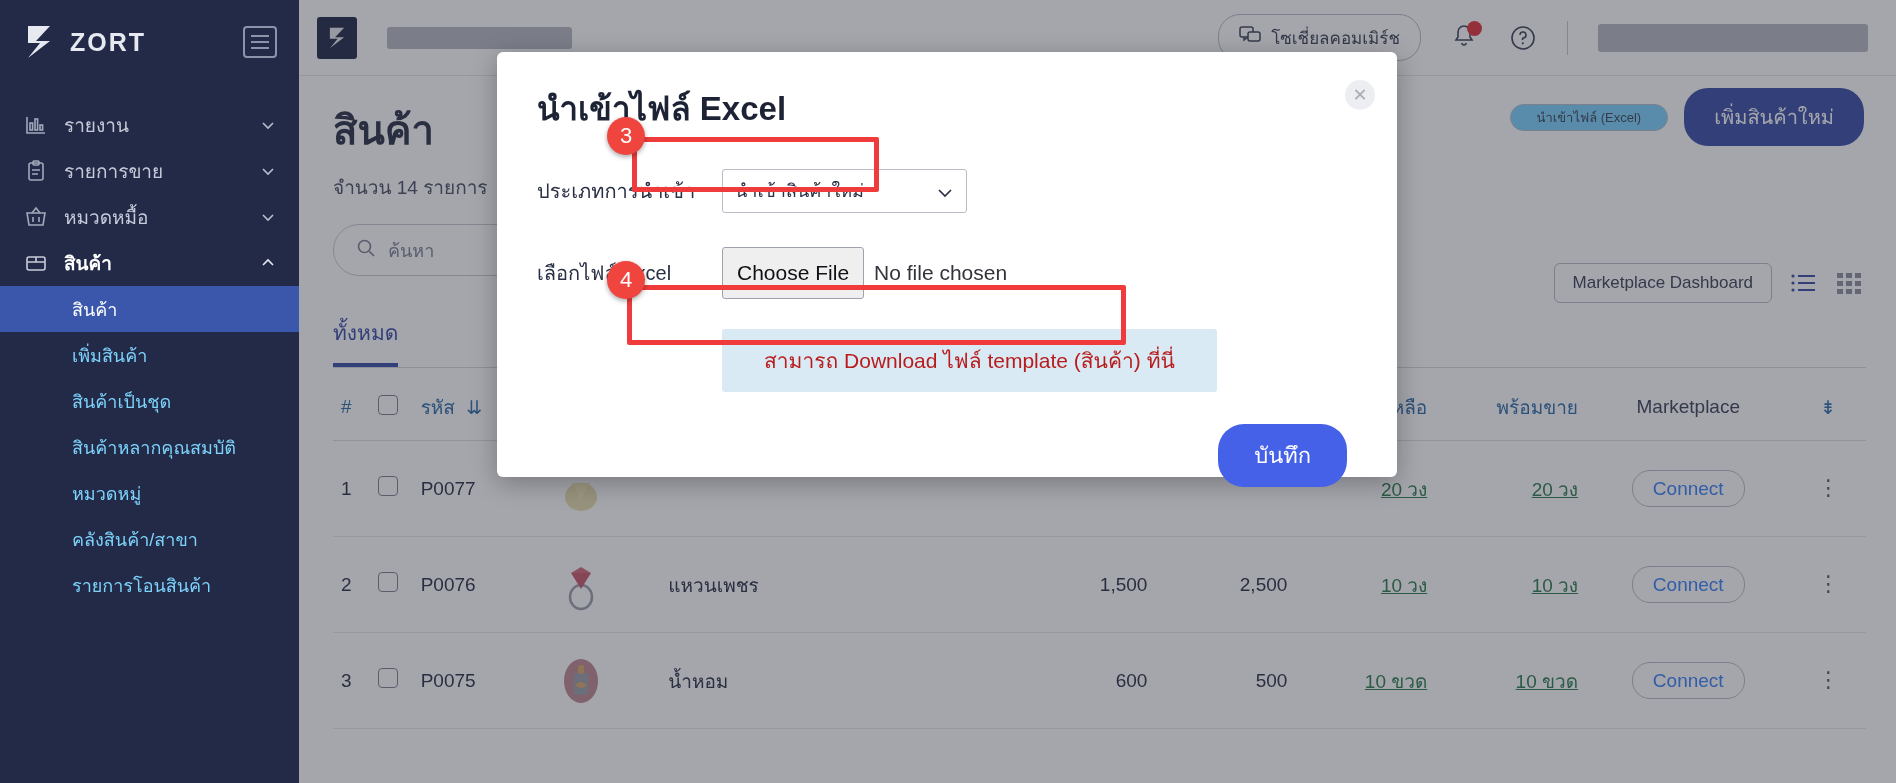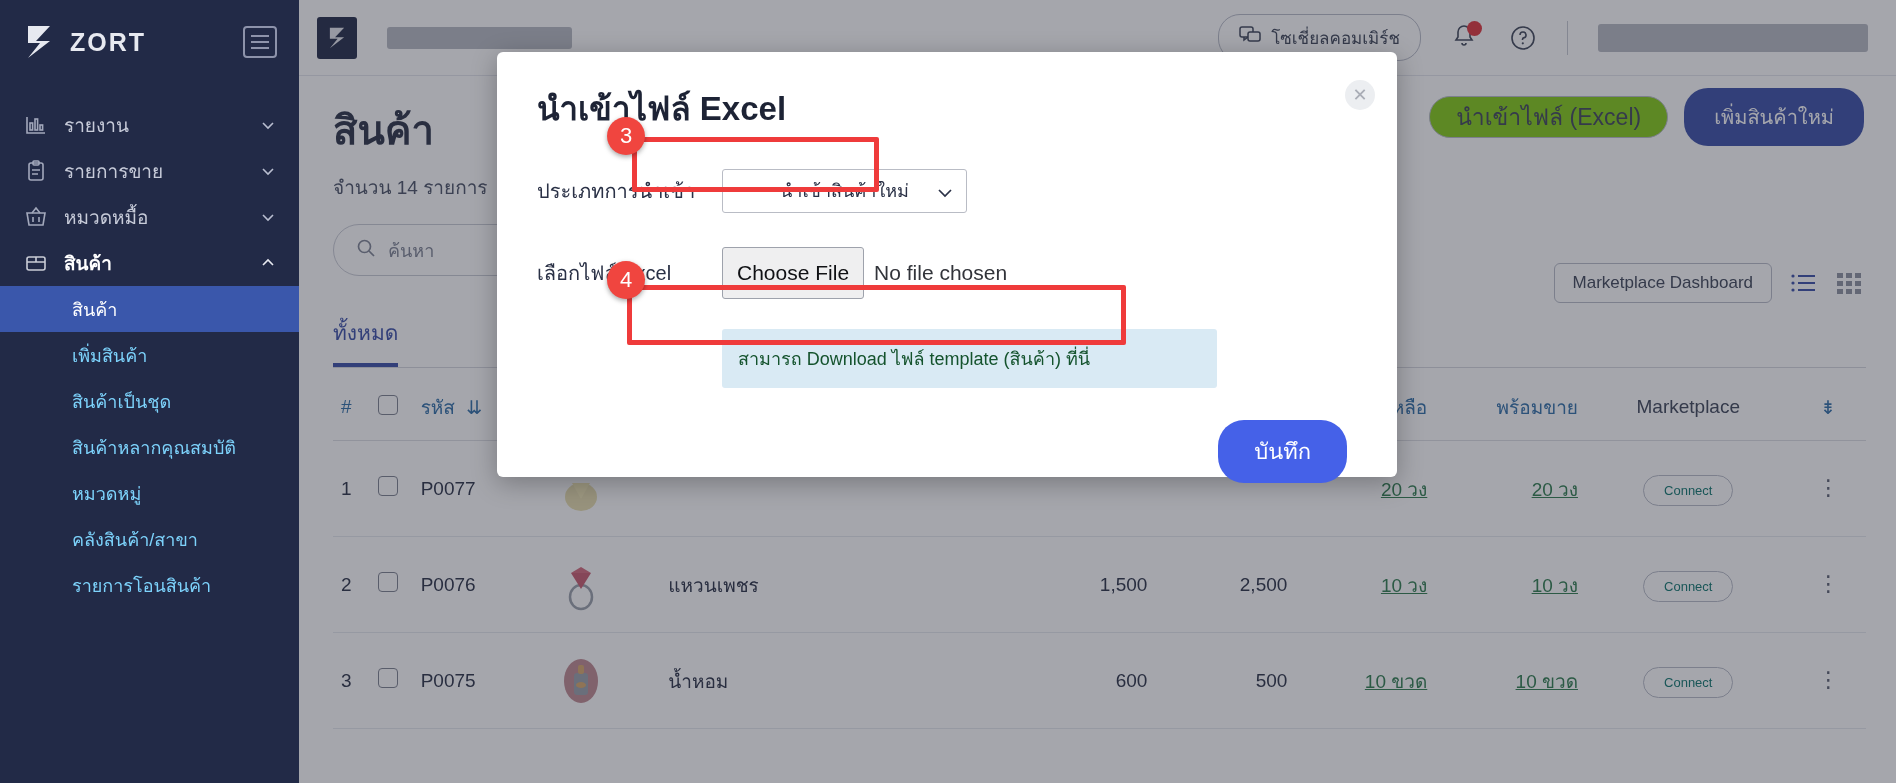--- a/index.html
+++ b/index.html
@@ -106,7 +106,7 @@
   .head-right { position: absolute; right: 32px; top: 88px; display: flex; align-items: center; gap: 16px; }
   .btn-outline {
     border: 1px solid #b8bcc8; border-radius: 24px; padding: 2px 26px;
-    font-size: 23px; color: #3e4658; background: #84cc16; cursor: pointer; white-space: nowrap;
+    font-size: 13px; color: #3e4658; background: #7dd3fc; cursor: pointer; white-space: nowrap;
   }
   .btn-primary {
     background: #3a4fa8; color: #fff; border: none; border-radius: 24px;

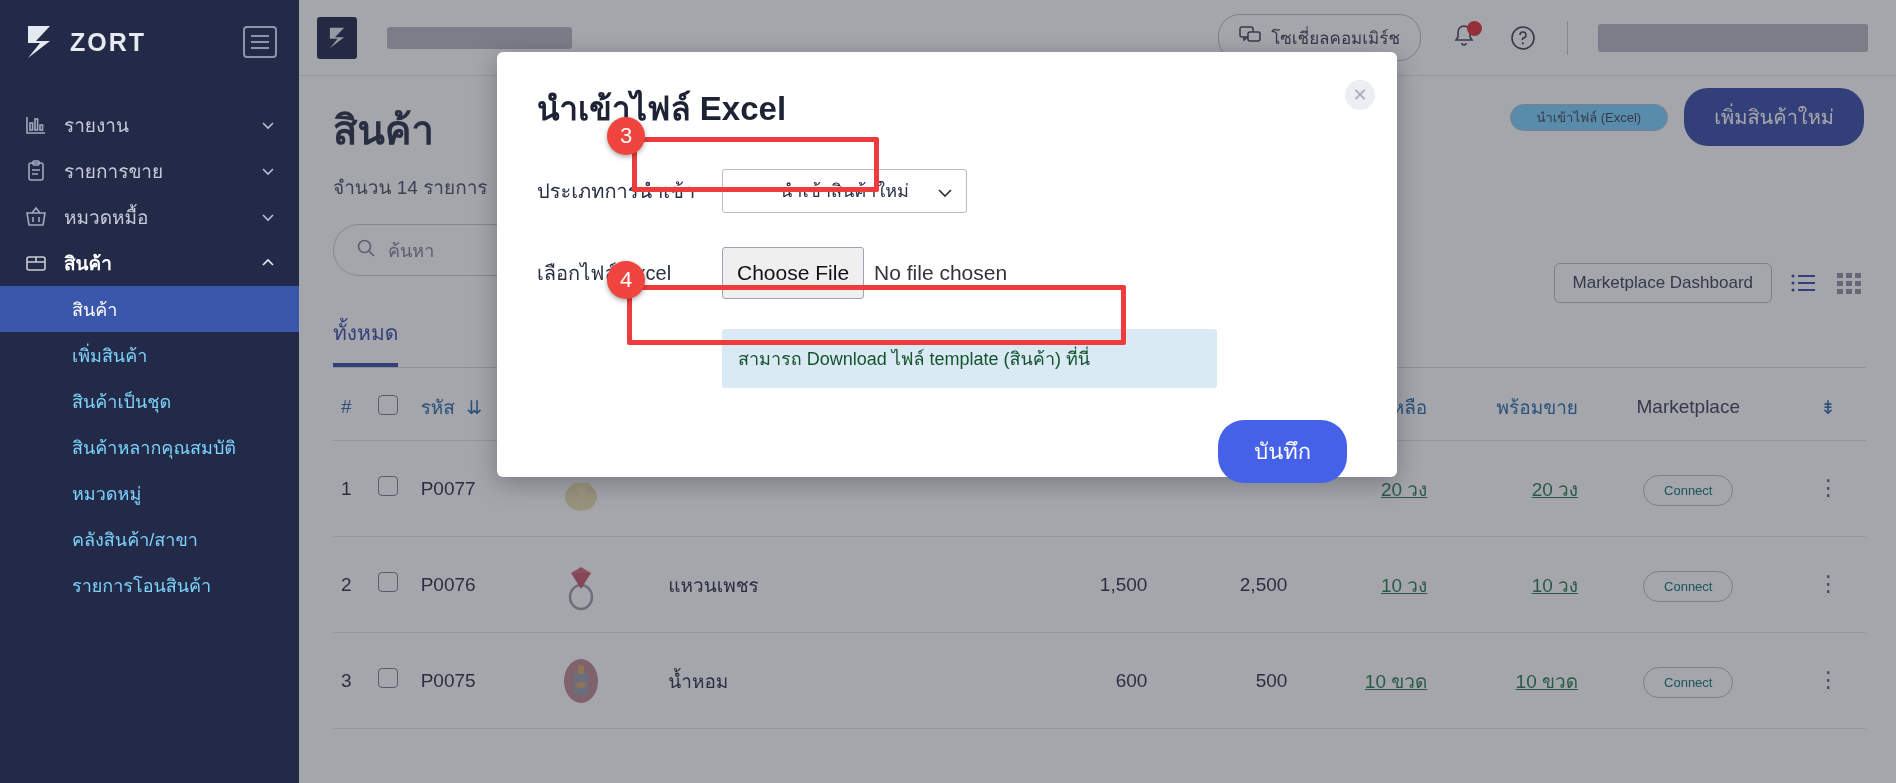--- a/index.html
+++ b/index.html
@@ -175,7 +175,6 @@
     border: 1px solid #b9bcc5; border-radius: 3px; background: #fff;
     padding: 0 12px; appearance: none; font-family: "Liberation Sans", sans-serif;
     cursor: pointer;
-    text-align: center;
   }
   .select-chev { position: absolute; right: 14px; top: 16px; pointer-events: none; }
   .filewrap { display: flex; align-items: center; gap: 10px; }

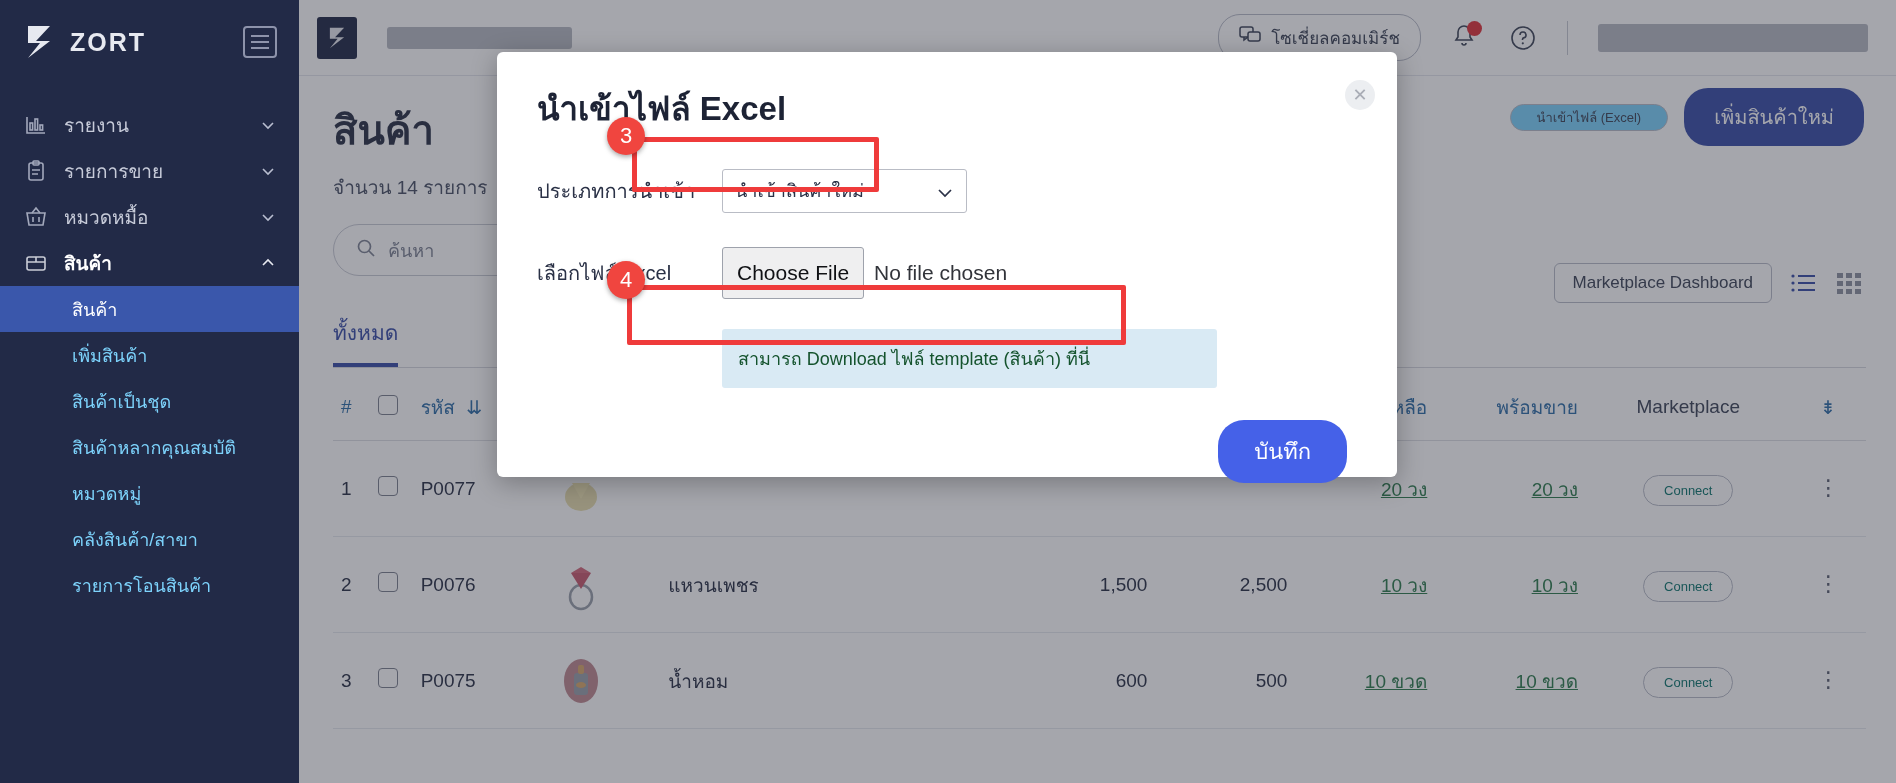--- a/index.html
+++ b/index.html
@@ -189,7 +189,7 @@
     margin-left: 185px; margin-top: 30px; width: 495px;
     background: #d9eaf4; border-radius: 3px; padding: 15px 16px;
   }
-  .dl-banner a { color: #14532d; font-size: 18px; text-decoration: none; cursor: pointer; }
+  .dl-banner a { color: #b91c1c; font-size: 21px; text-decoration: none; cursor: pointer; margin-left: 26px; }
 
   .modal-footer { margin-top: 32px; display: flex; justify-content: flex-end; padding-right: 10px; }
   .btn-save {

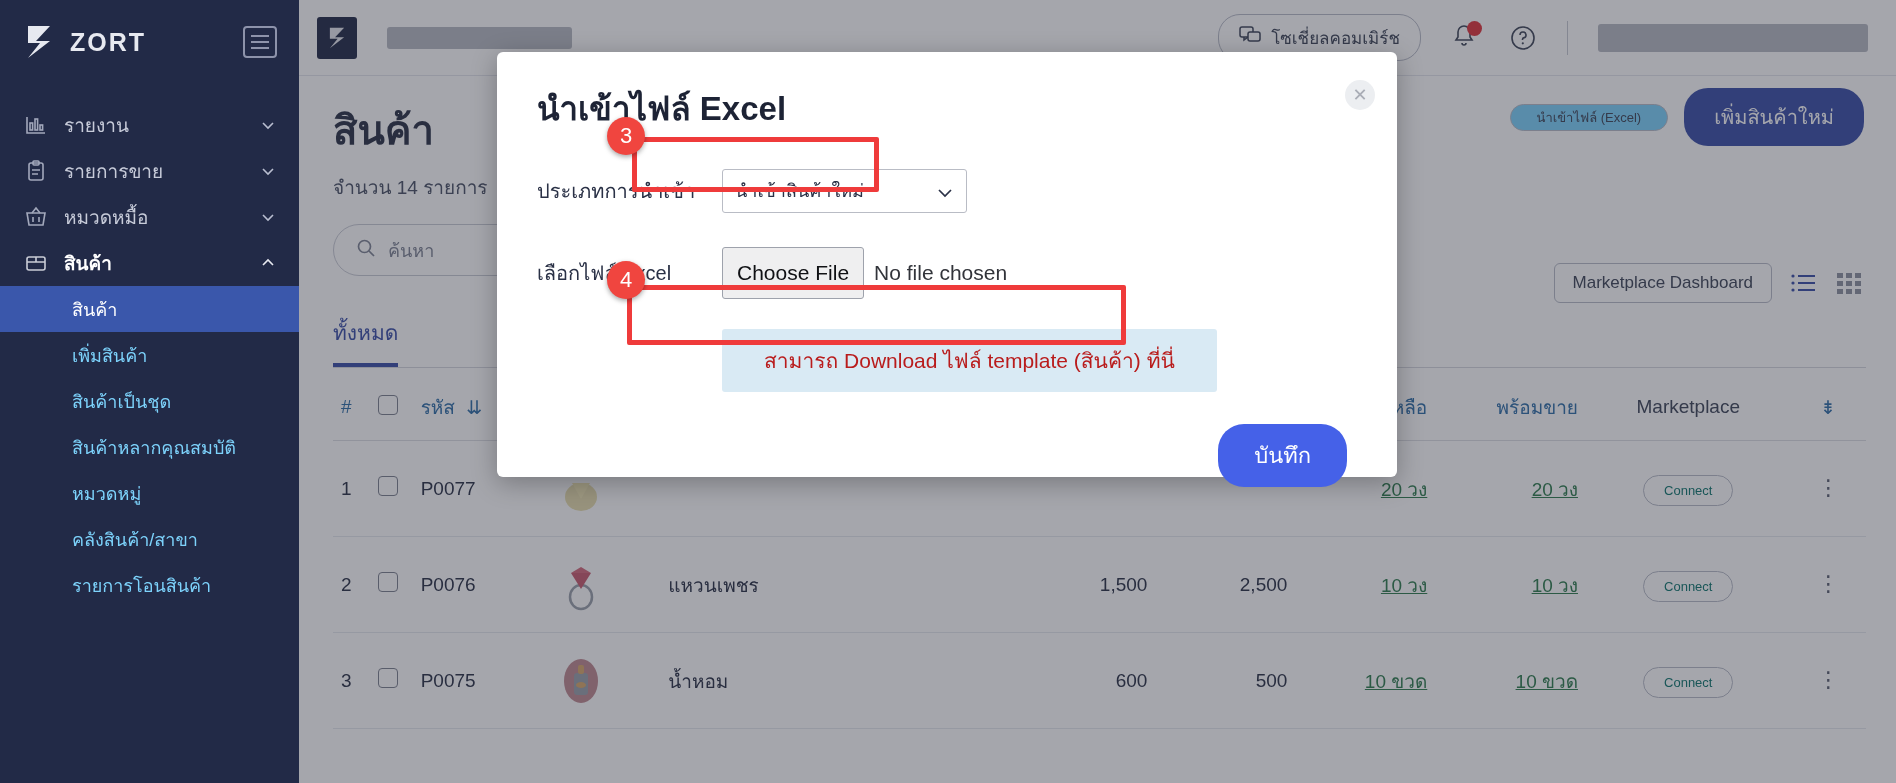--- a/index.html
+++ b/index.html
@@ -141,8 +141,8 @@
   .lnk-name { color: #3a4fa8; }
   .lnk-qty { color: #2f7d4f; text-decoration: underline; white-space: nowrap; }
   .connect {
-    border: 1px solid #b8bcc8; border-radius: 18px; padding: 7px 20px; font-size: 13px;
-    color: #0f766e; background: #fff; cursor: pointer;
+    border: 1px solid #b8bcc8; border-radius: 18px; padding: 7px 20px; font-size: 19px;
+    color: #3b82f6; background: #fff; cursor: pointer;
   }
   .kebab { font-size: 22px; color: #5a6070; letter-spacing: 0; cursor: pointer; line-height: 10px; }
 

